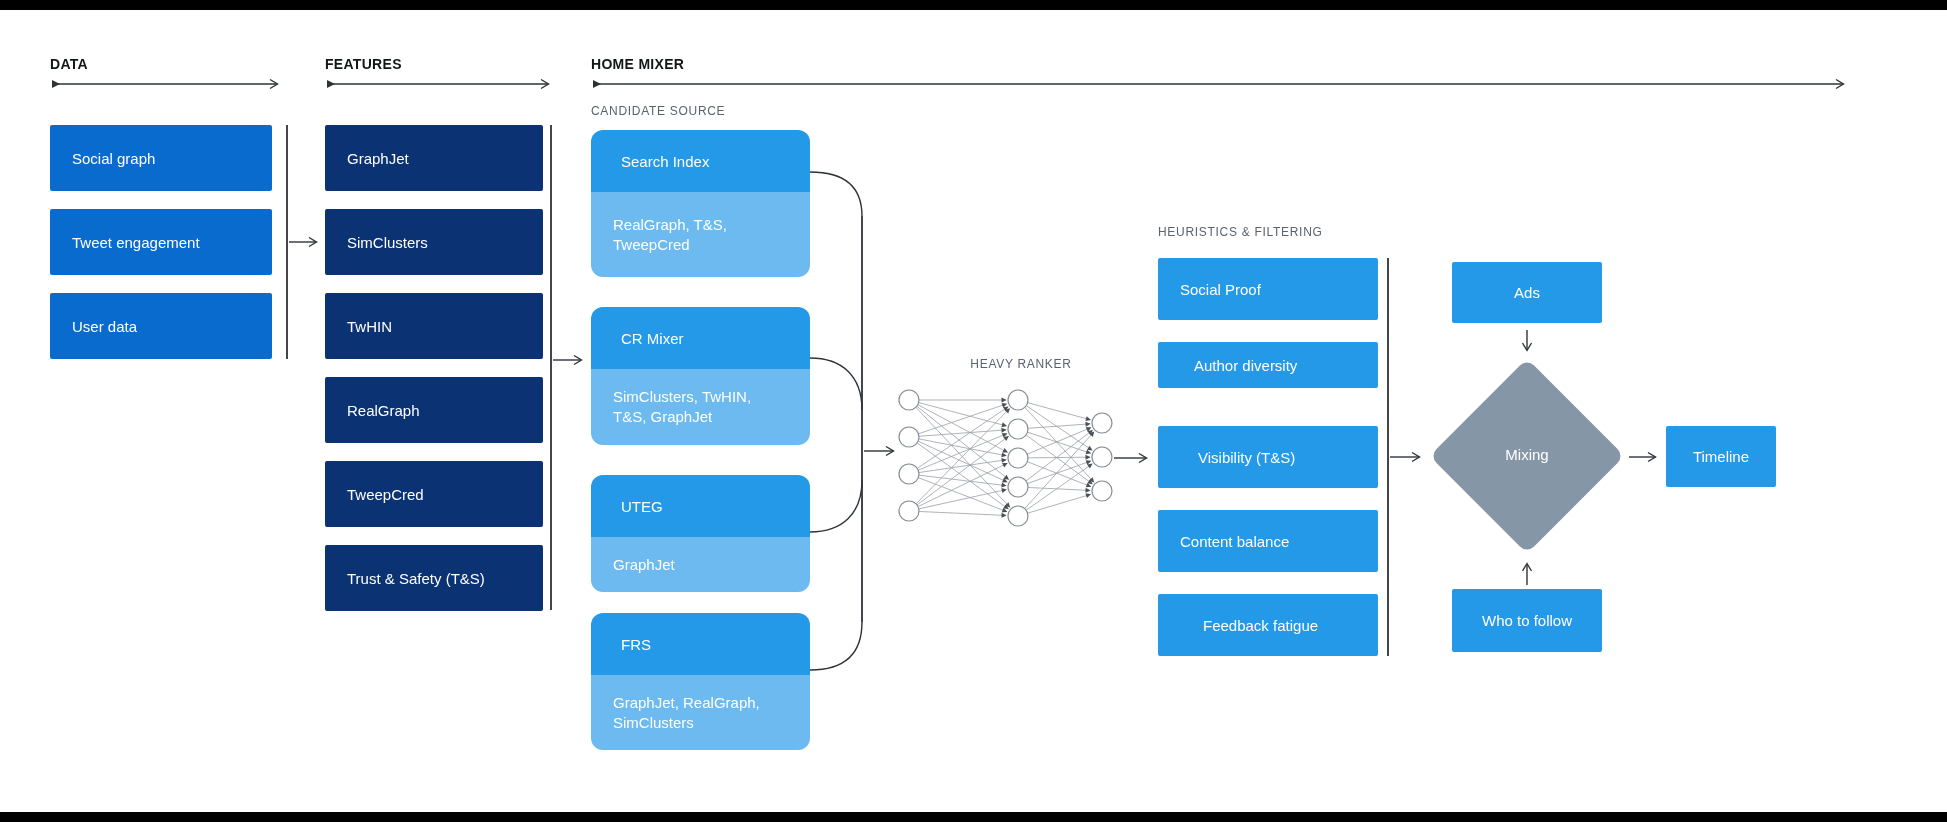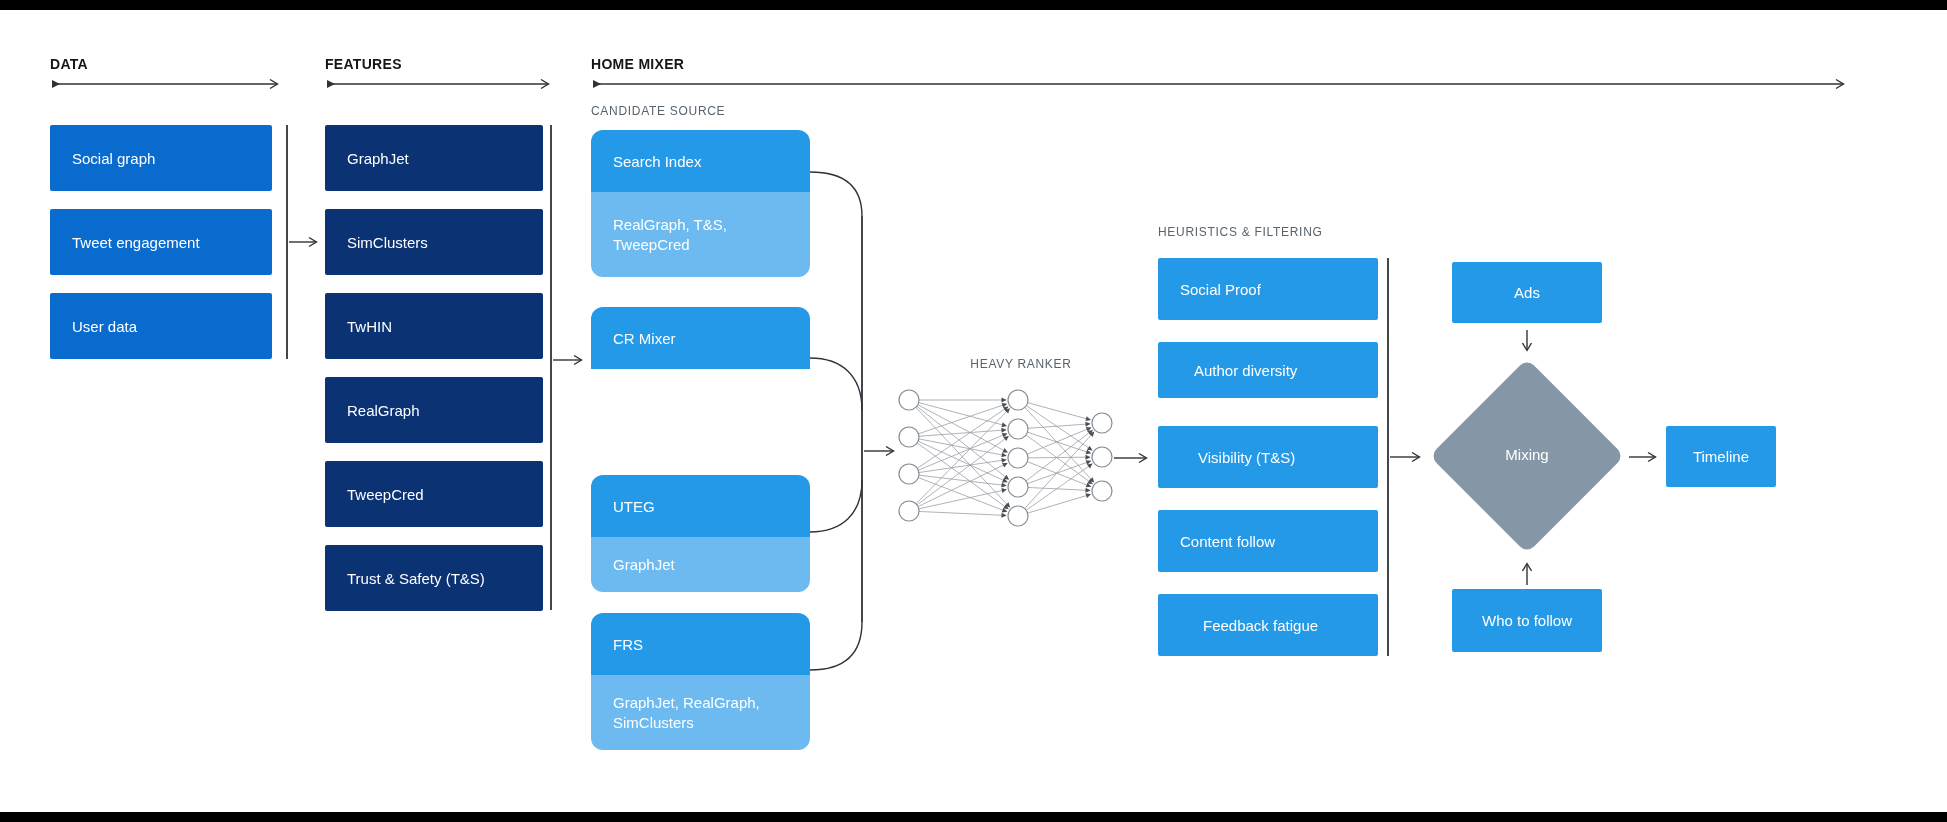--- a/index.html
+++ b/index.html
@@ -35,7 +35,7 @@
   .cand{position:absolute;width:219px;border-radius:12px;overflow:hidden;
         display:flex;flex-direction:column;}
   .cand-head{height:62px;flex:none;background:var(--bright-blue);display:flex;
-             align-items:center;padding:0 22px;color:#fff;font-size:15px;font-weight:500;}
+             align-items:center;padding:0 30px;color:#fff;font-size:15px;font-weight:500;}
   .cand-sub{flex:1;background:var(--light-blue);display:flex;align-items:center;
             padding:0 22px;color:#fff;font-size:15px;font-weight:500;
             white-space:pre-line;line-height:20px;}

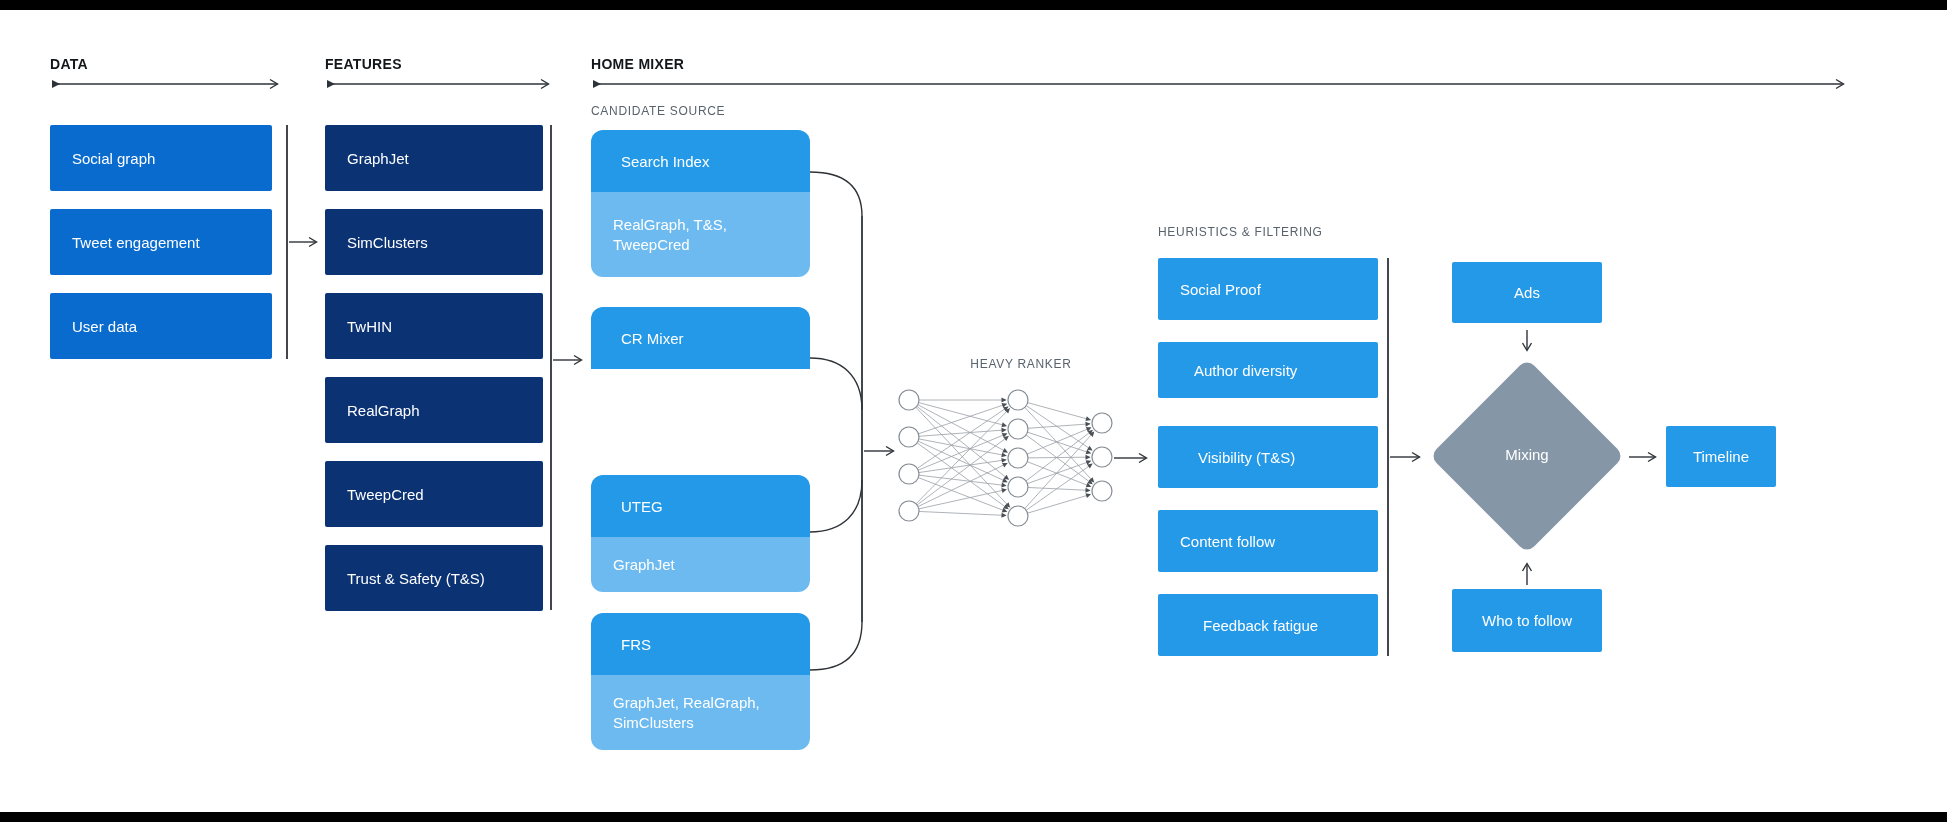--- a/index.html
+++ b/index.html
@@ -183,7 +183,7 @@
       <div class="box blue-bright" style="left: 1158px; top: 258px; width: 220px; height: 62px;">
         <span>Social Proof</span>
       </div>
-      <div class="box blue-bright" style="left: 1158px; top: 342px; width: 220px; height: 56px; padding-left: 36px;">
+      <div class="box blue-bright" style="left: 1158px; top: 342px; width: 220px; height: 46px; padding-left: 36px;">
         <span>Author diversity</span>
       </div>
       <div class="box blue-bright" style="left: 1158px; top: 426px; width: 220px; height: 62px; padding-left: 40px;">

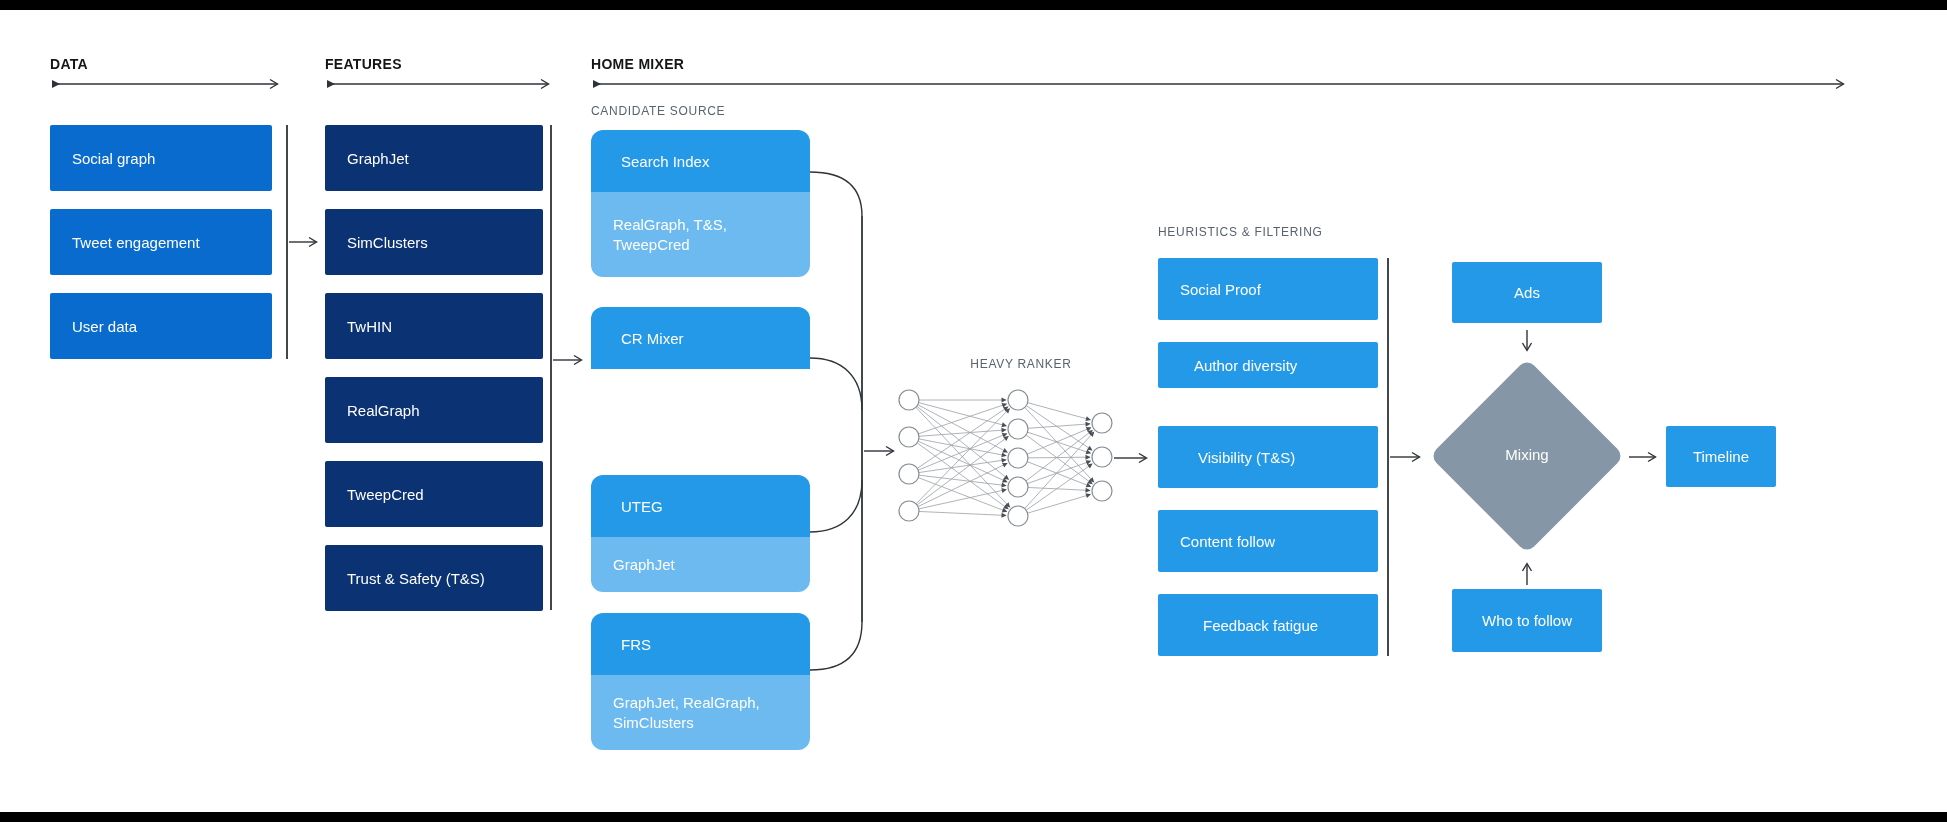--- a/index.html
+++ b/index.html
@@ -206,6 +206,8 @@
     <div class="cand-head">
           <span>CR Mixer</span>
         </div>
+    <div class="cand-sub"><span>SimClusters, TwHIN,
+T&amp;S, GraphJet</span></div>
   </div>
       <div class="cand" style="left: 591px; top: 475px; height: 117px;">
     <div class="cand-head">

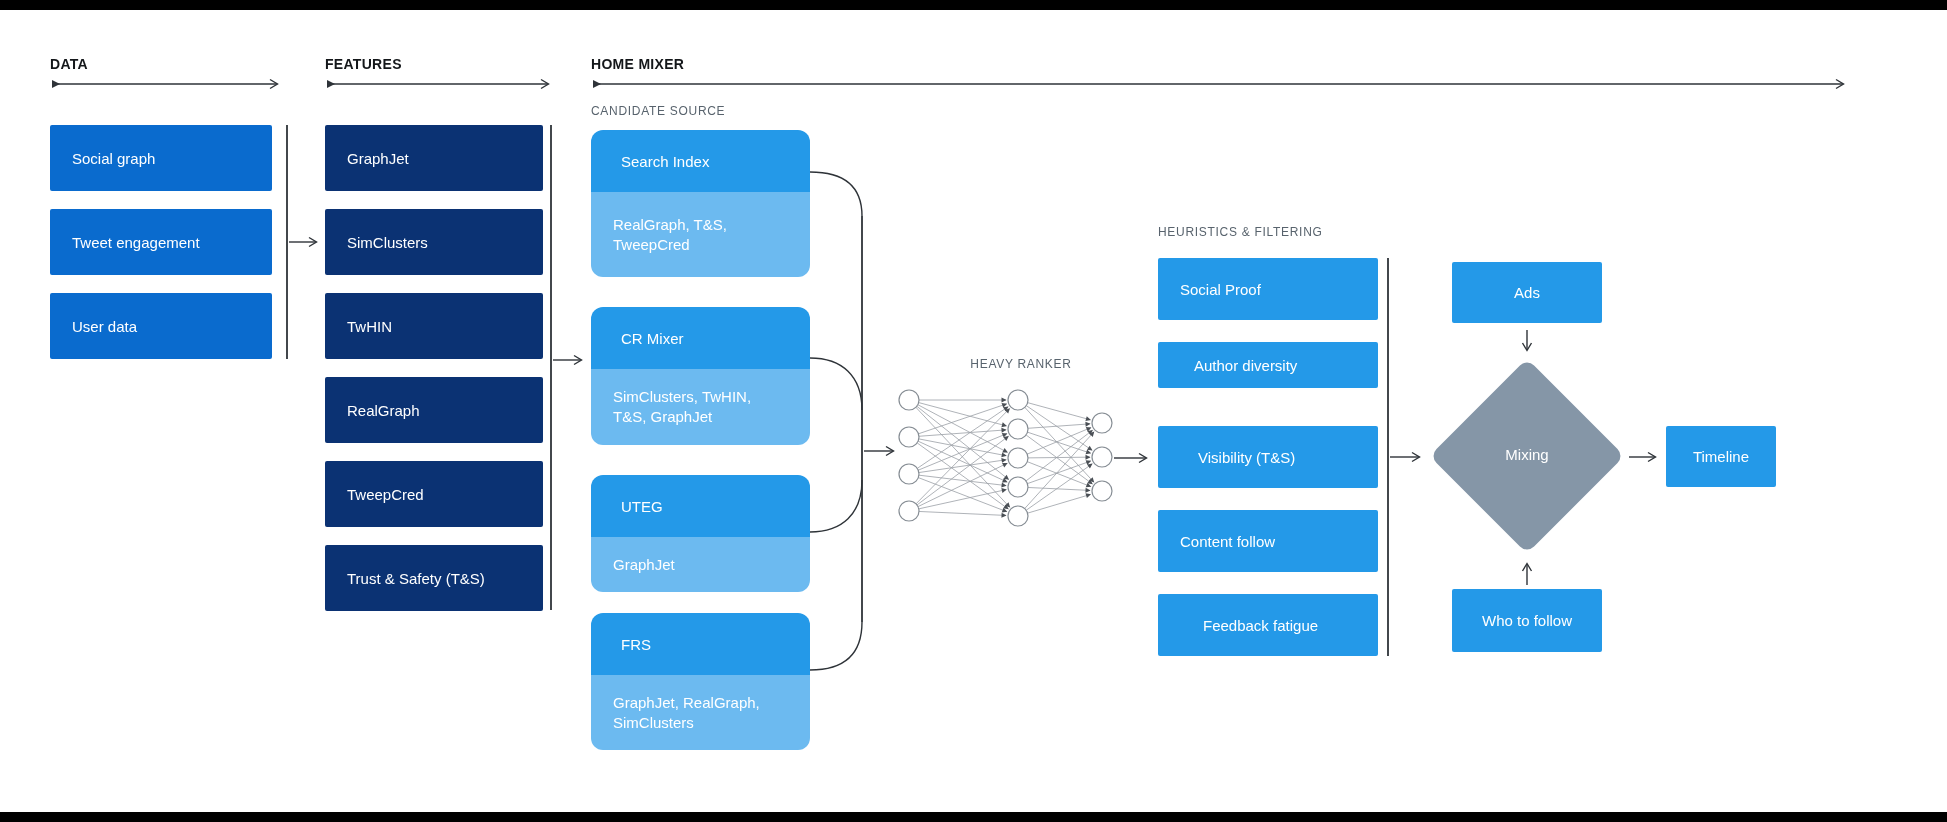--- a/index.html
+++ b/index.html
@@ -190,7 +190,7 @@
         <span>Visibility (T&amp;S)</span>
       </div>
       <div class="box blue-bright" style="left: 1158px; top: 510px; width: 220px; height: 62px;">
-        <span>Content follow</span>
+        <span>Content balance</span>
       </div>
       <div class="box blue-bright" style="left: 1158px; top: 594px; width: 220px; height: 62px; padding-left: 45px;">
         <span>Feedback fatigue</span>

